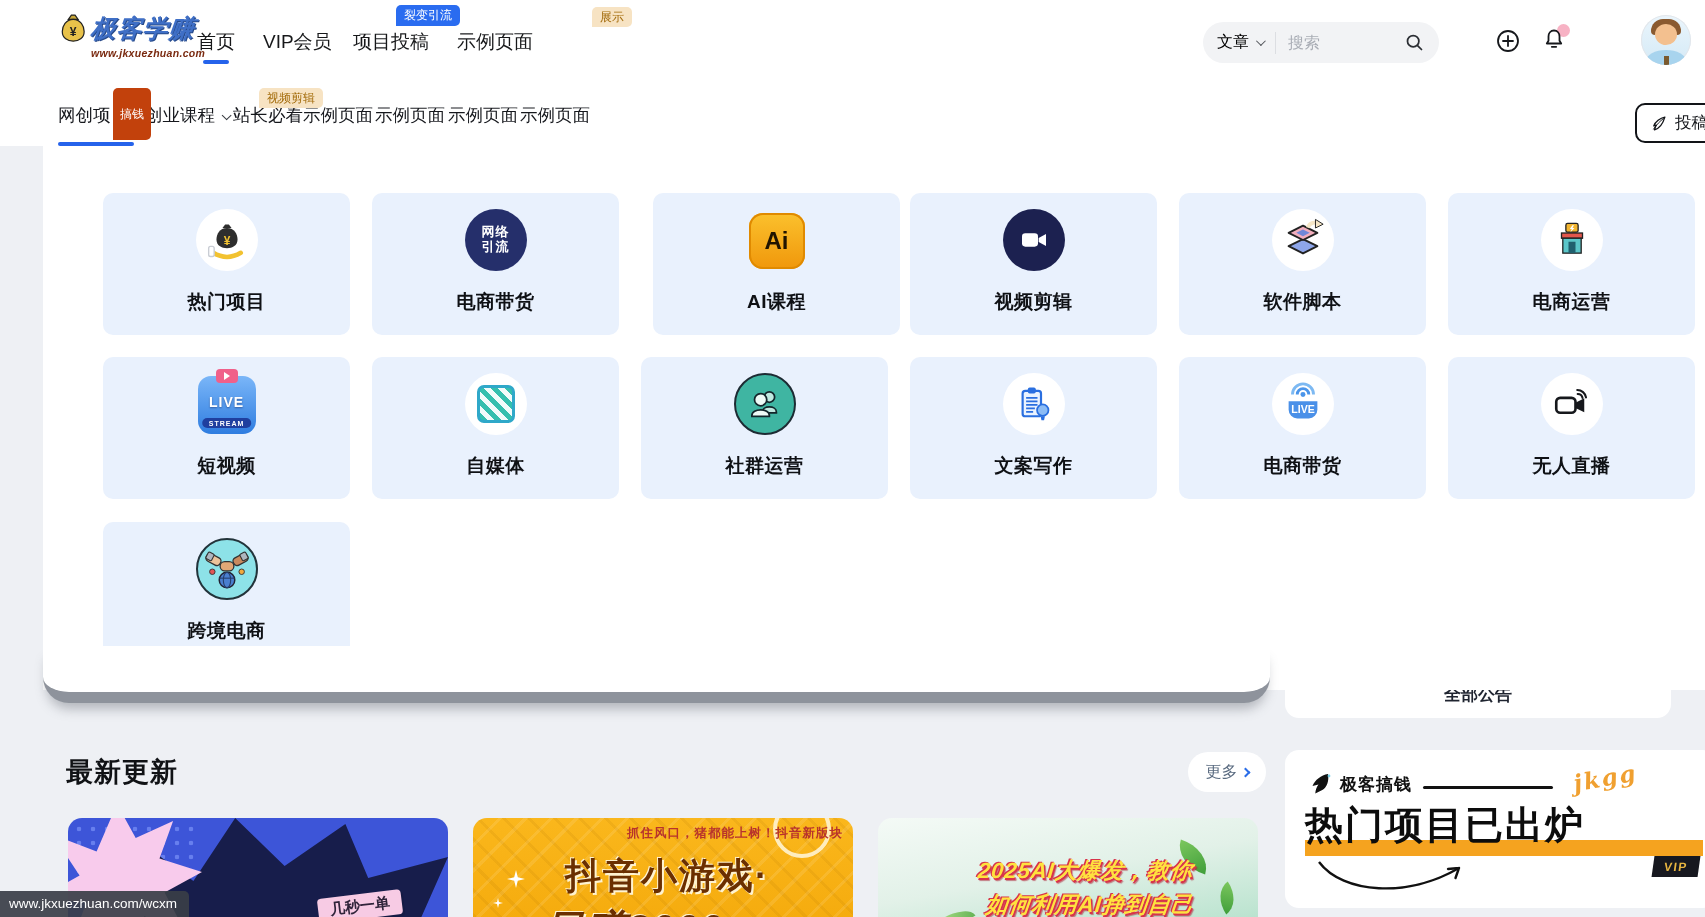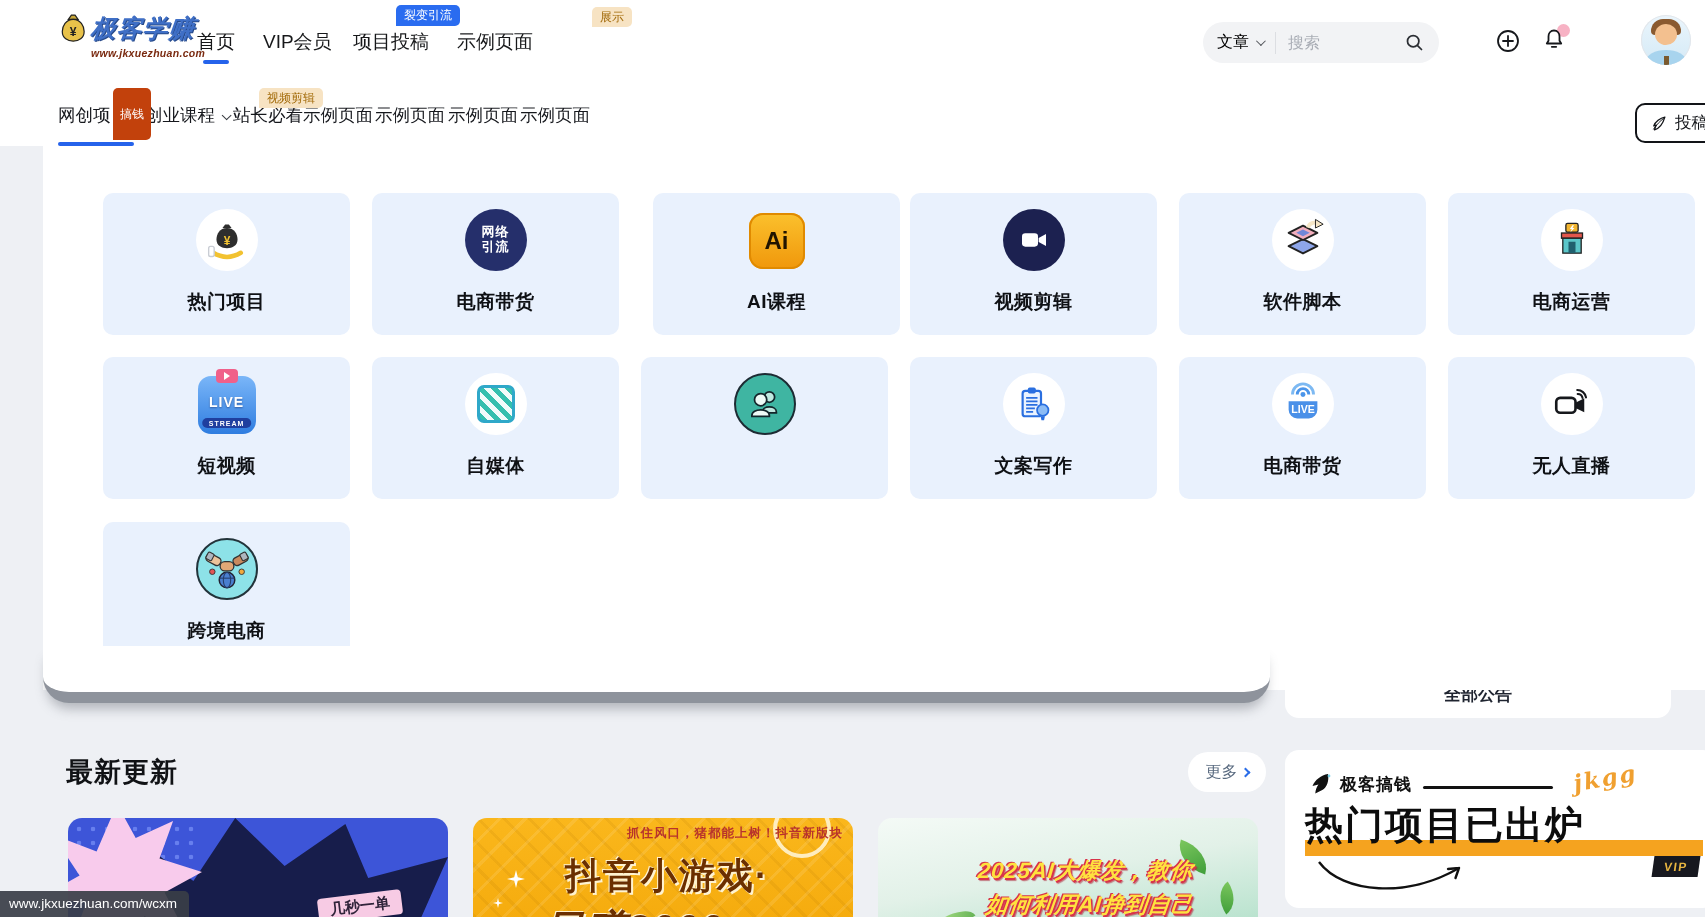--- a/index.html
+++ b/index.html
@@ -313,6 +313,7 @@
           <path d="M9 37 c0 -8.5 20 -8.5 20 0 v1 h-20 z" fill="#eefaf6" stroke="#13262b" stroke-width="2"></path>
         </svg>
       </div>
+      <div class="t-label">社群运营</div>
     </div>
 
     <div class="tile" style="left:867px; top:211px;">

